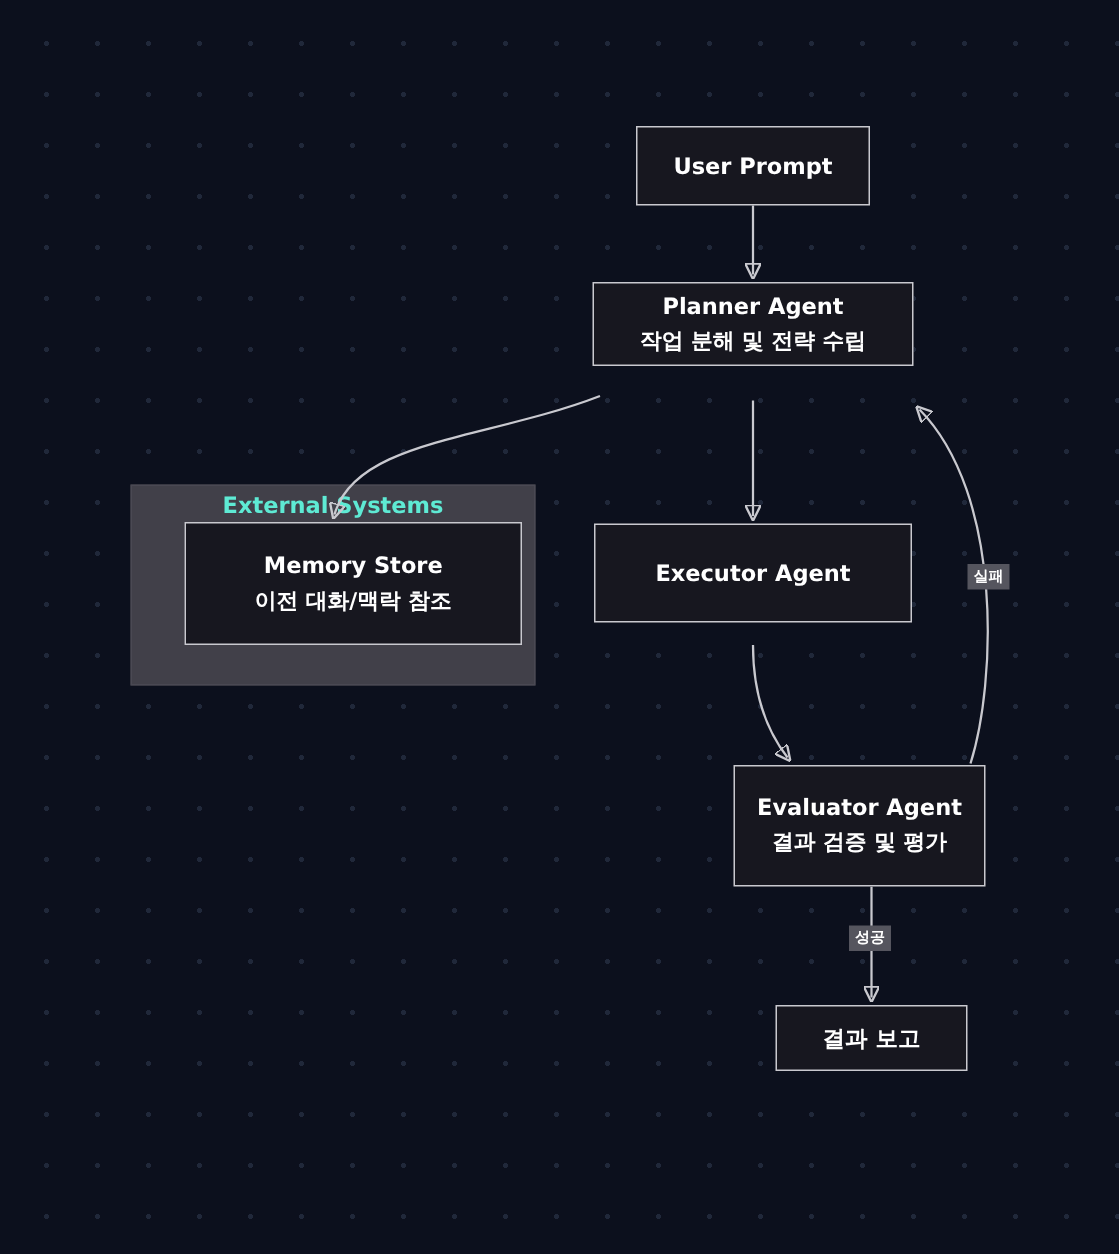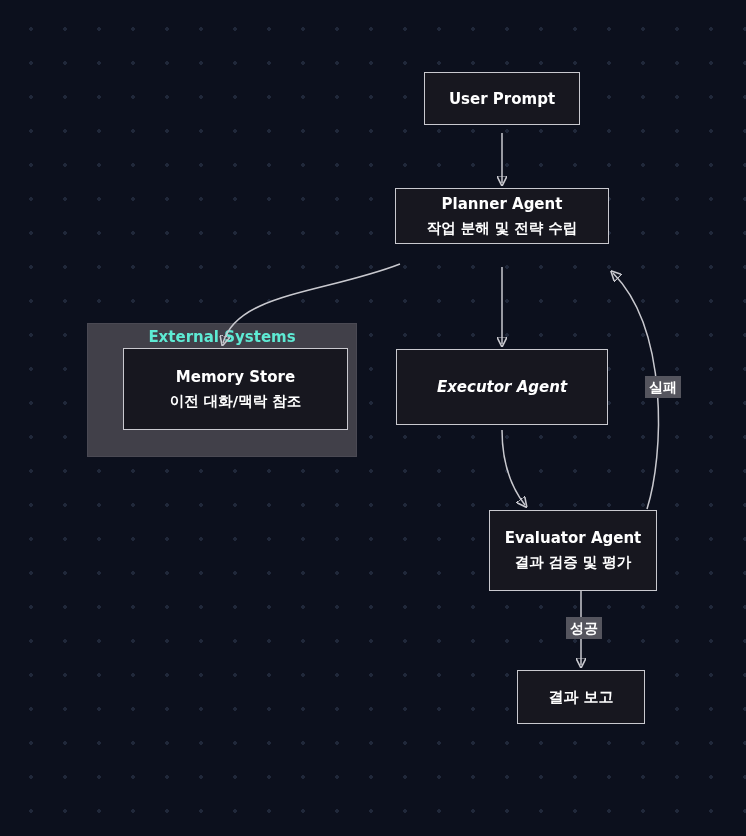--- a/index.html
+++ b/index.html
@@ -101,7 +101,7 @@
     <path d="M581,591 L581,665" marker-end="url(#arrow)"></path>
   </svg>
 
-  <div class="node" style="left:424px; top:72px; width:156px; height:53px;">
+  <div class="node" style="left:424px; top:84px; width:156px; height:53px;">
     <span class="title">User Prompt</span>
   </div>
 

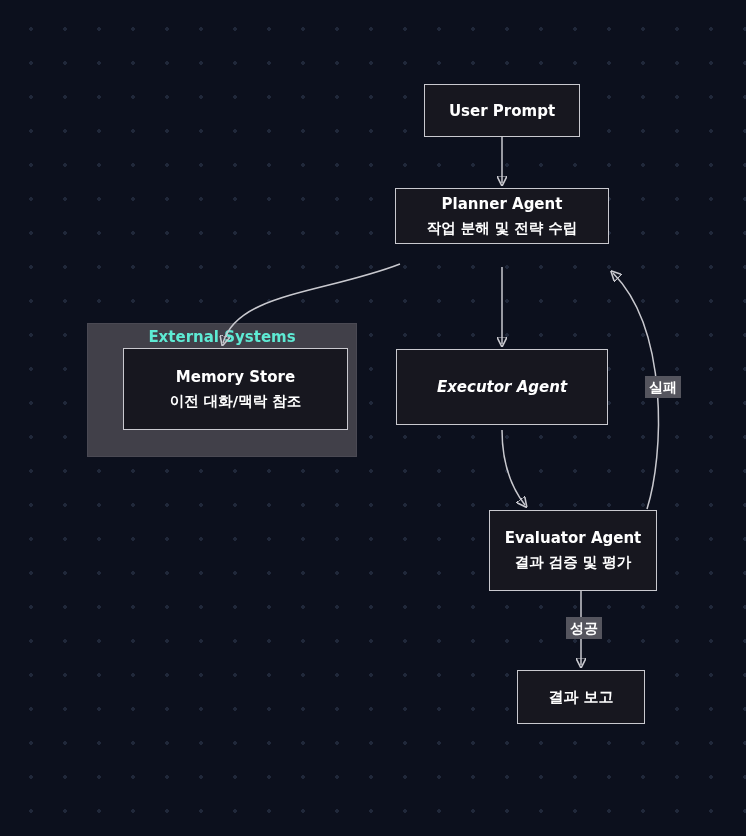--- a/index.html
+++ b/index.html
@@ -115,7 +115,7 @@
     <span class="subtitle">이전 대화/맥락 참조</span>
   </div>
 
-  <div class="node" style="left:396px; top:349px; width:212px; height:76px;font-style:italic;">
+  <div class="node" style="left:396px; top:349px; width:212px; height:66px;">
     <span class="title">Executor Agent</span>
   </div>
 

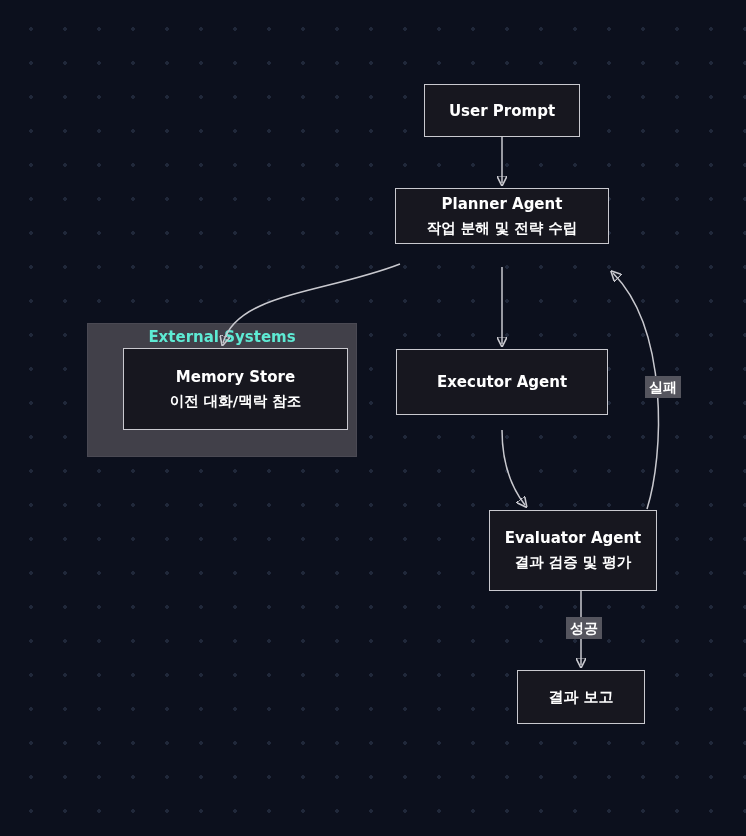--- a/index.html
+++ b/index.html
@@ -72,7 +72,7 @@
     position: absolute;
     background: #55555e;
     color: #ffffff;
-    font-size: 14px;
+    font-size: 10px;
     font-weight: 700;
     padding: 2px 4px;
     line-height: 1.3;

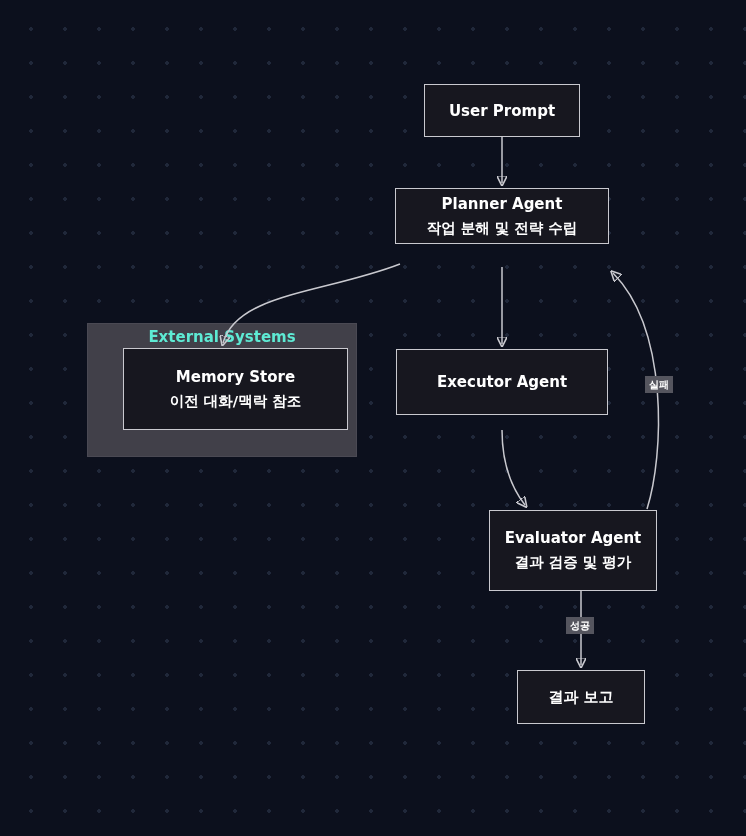--- a/index.html
+++ b/index.html
@@ -124,7 +124,7 @@
     <span class="subtitle">결과 검증 및 평가</span>
   </div>
 
-  <div class="node" style="left:517px; top:670px; width:128px; height:54px;">
+  <div class="node" style="left:517px; top:670px; width:128px; height:44px;">
     <span class="title">결과 보고</span>
   </div>
 

